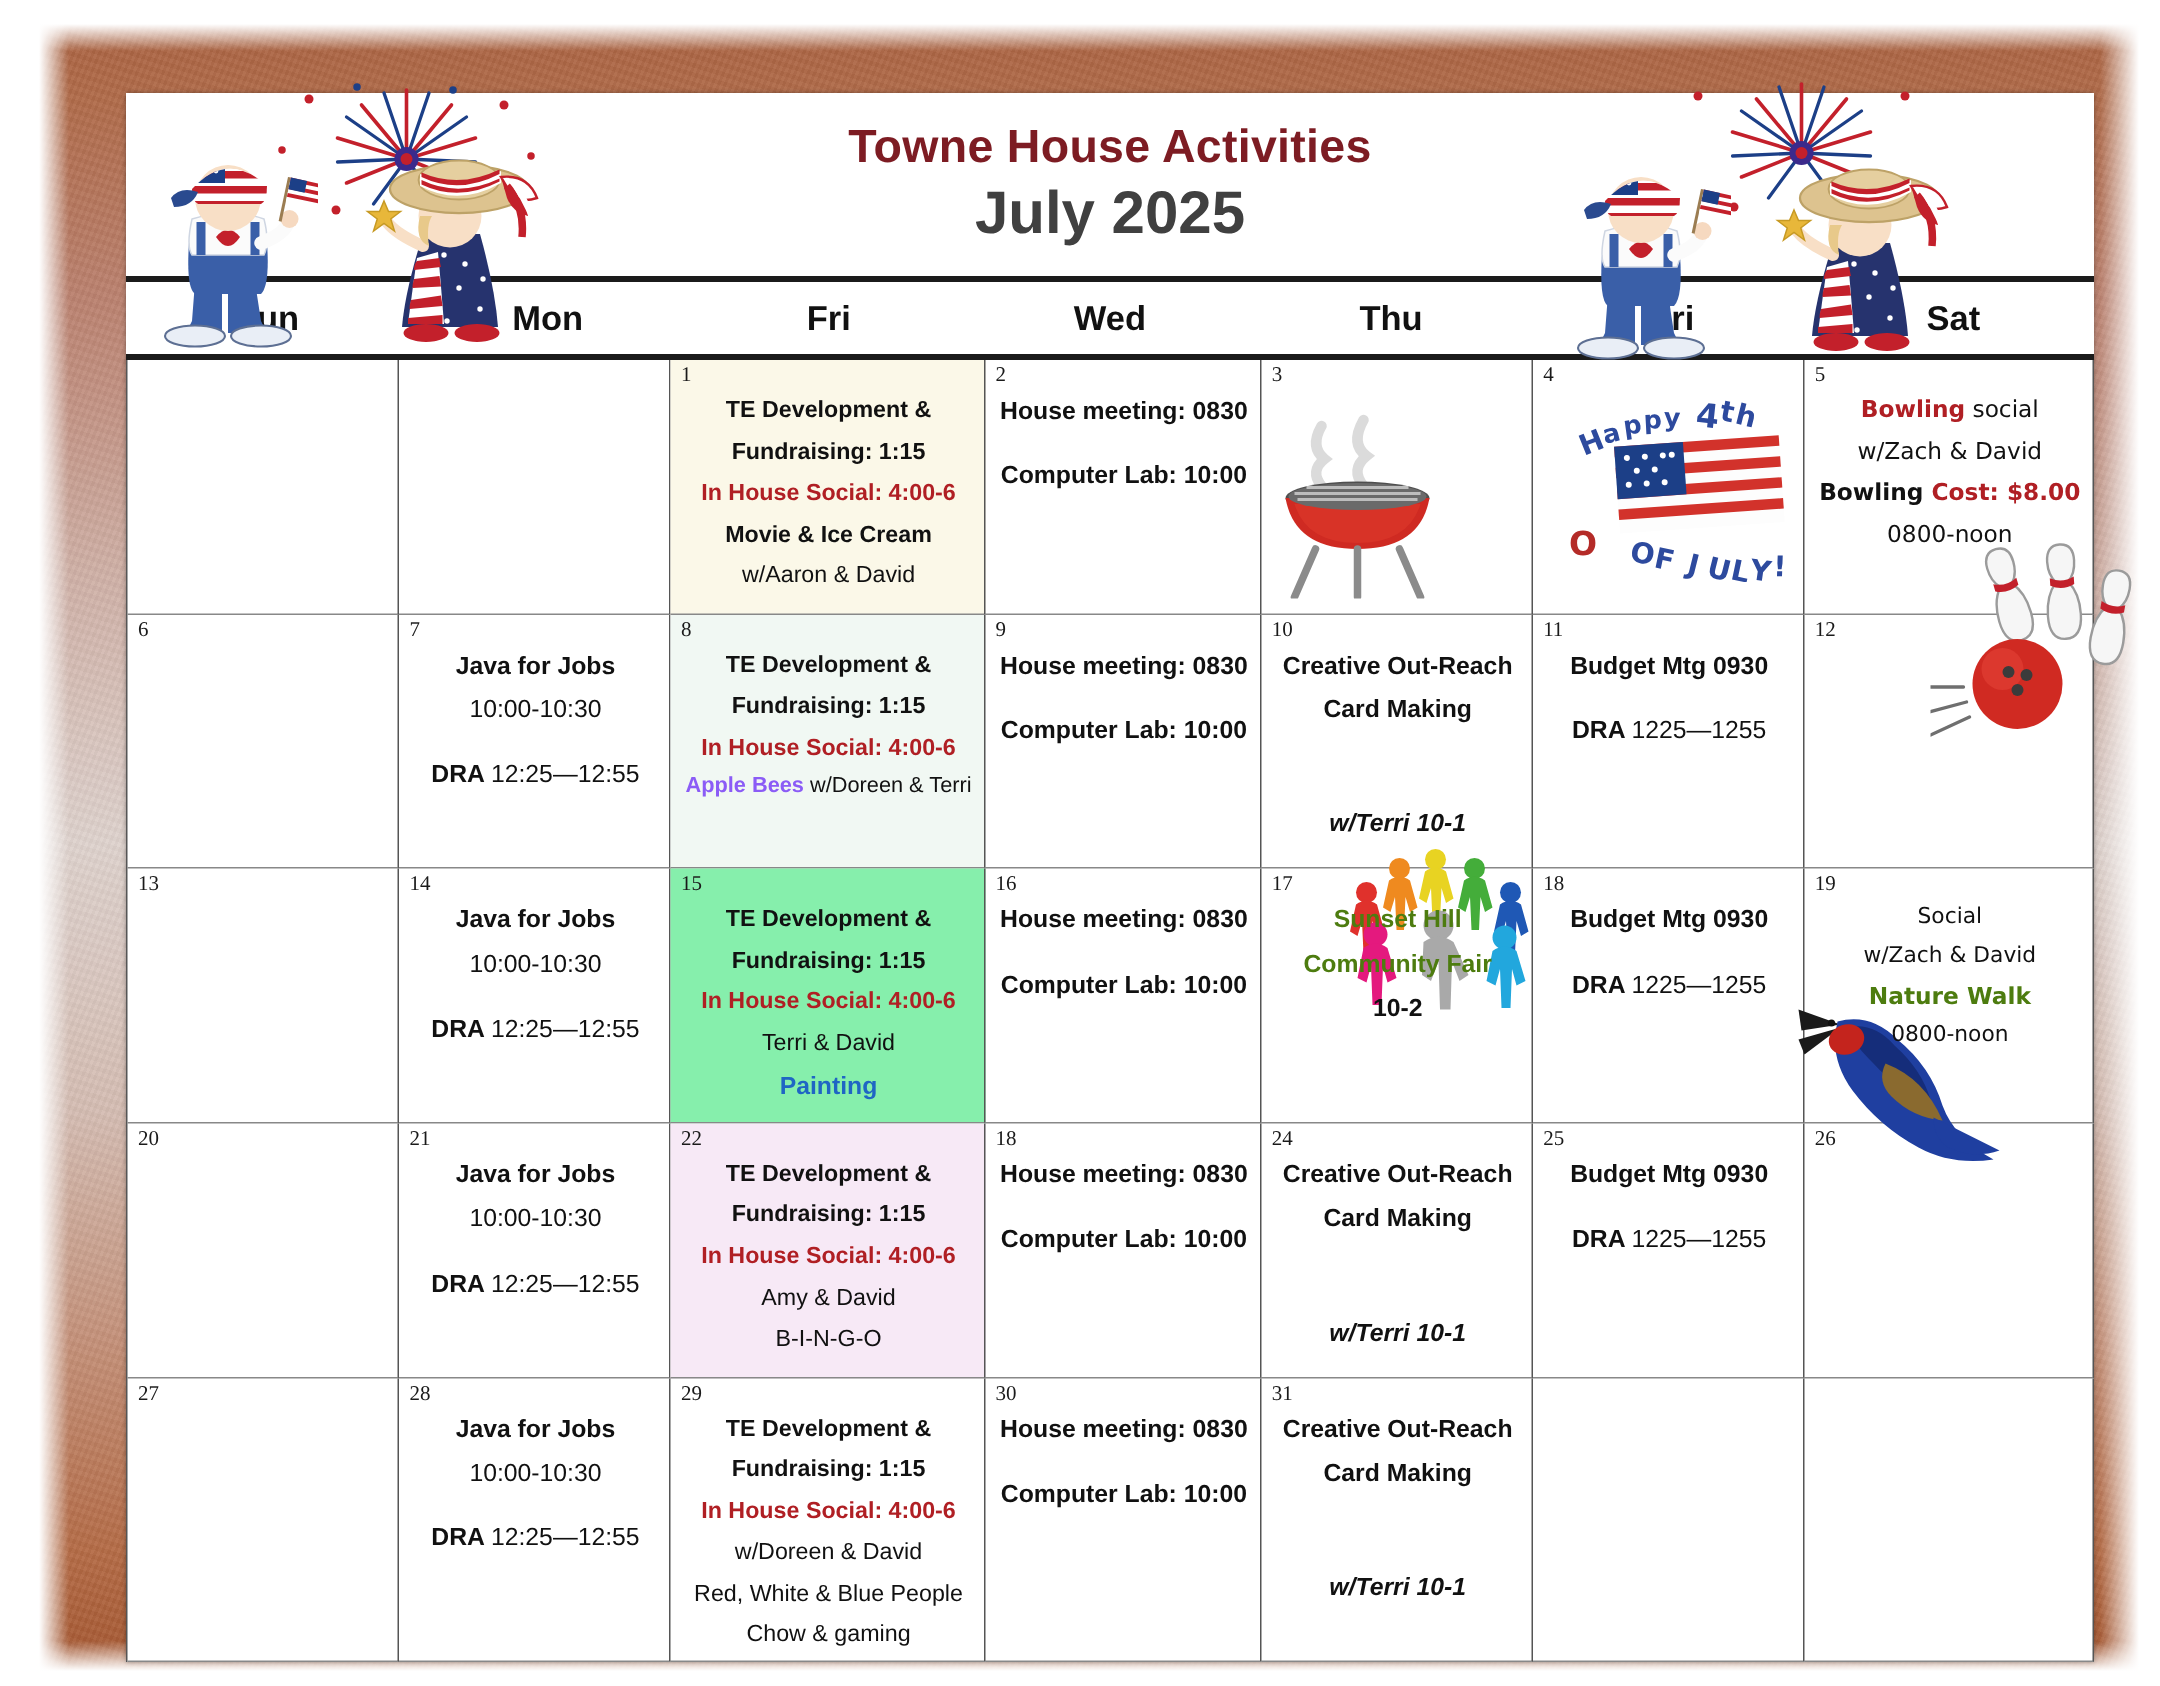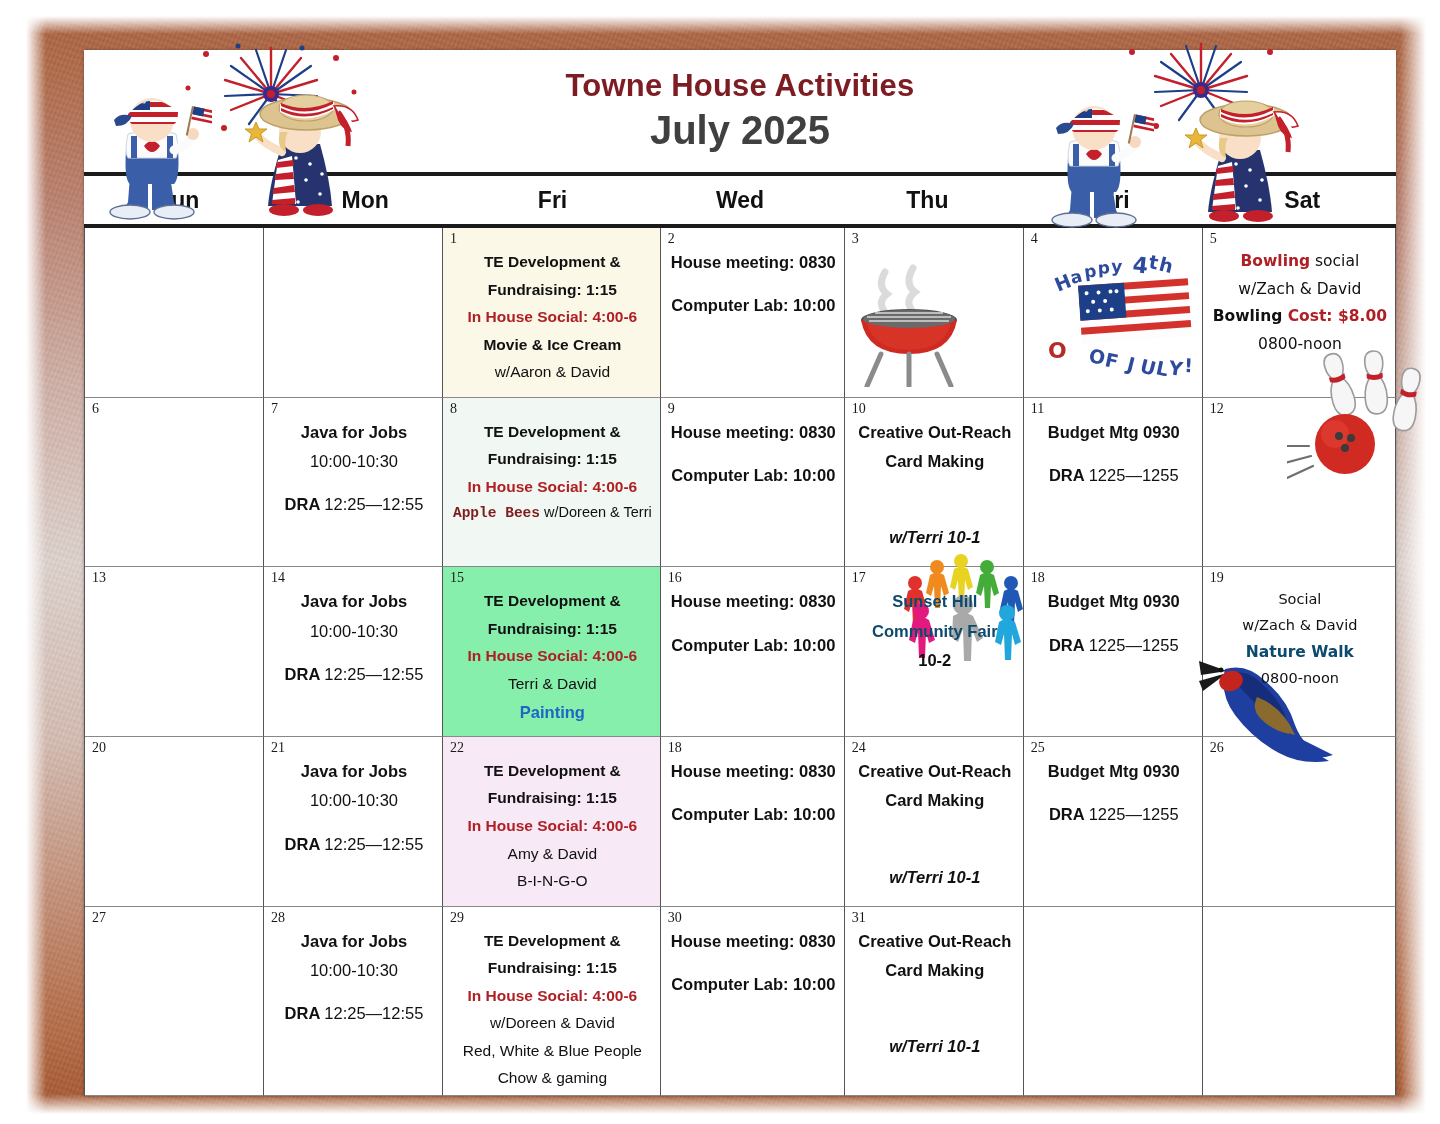--- a/index.html
+++ b/index.html
@@ -55,7 +55,7 @@
   
   #sheet {
     position: absolute;
-    left: 84px; top: 50px;
+    left: 84px; top: 62px;
     width: 1312px; height: 1046px;
     background: #ffffff;
     box-shadow: 0 0 3px rgba(0,0,0,.35);

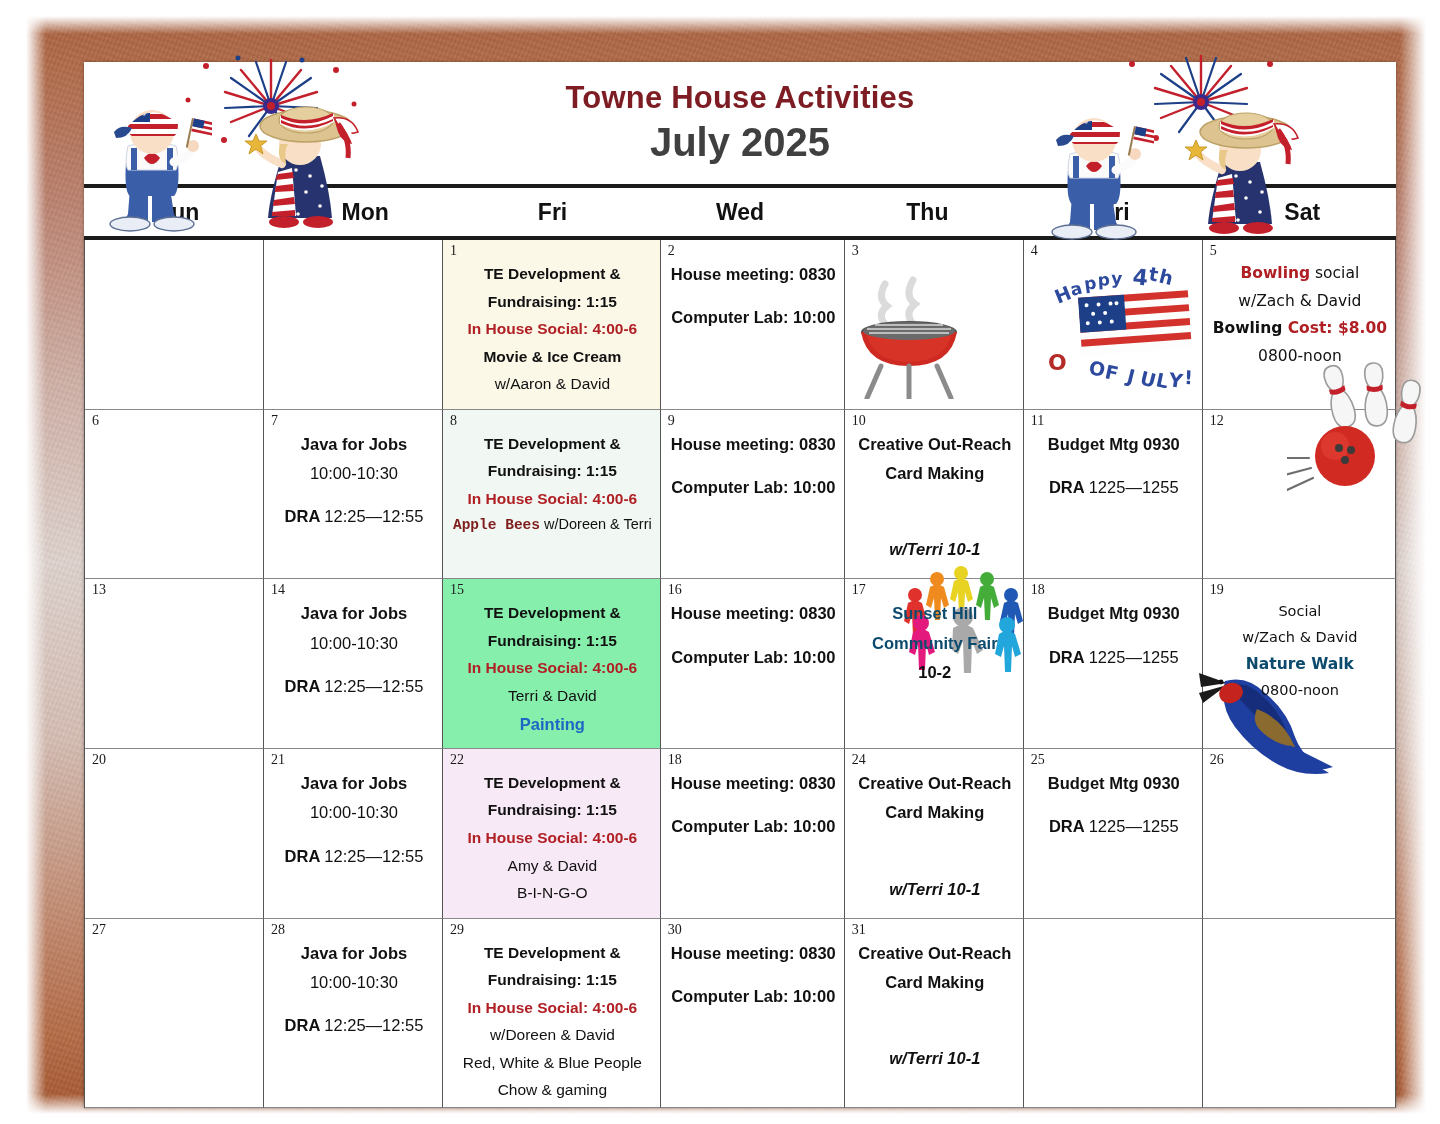--- a/index.html
+++ b/index.html
@@ -157,7 +157,7 @@
   .i    { font-style: italic; margin-top: 47px; }
   .red  { color: #b01f24; }
   .darkred { color: #0c4a6e; }
-  .green{ color: #7f1d1d; font-family: Liberation Mono, monospace; }
+  .green{ color: #8b5cf6; }
   .blue { color: #1f66c4; }
   .lg   { font-size: 16.5px; }
   .sm   { font-size: 14.5px; }

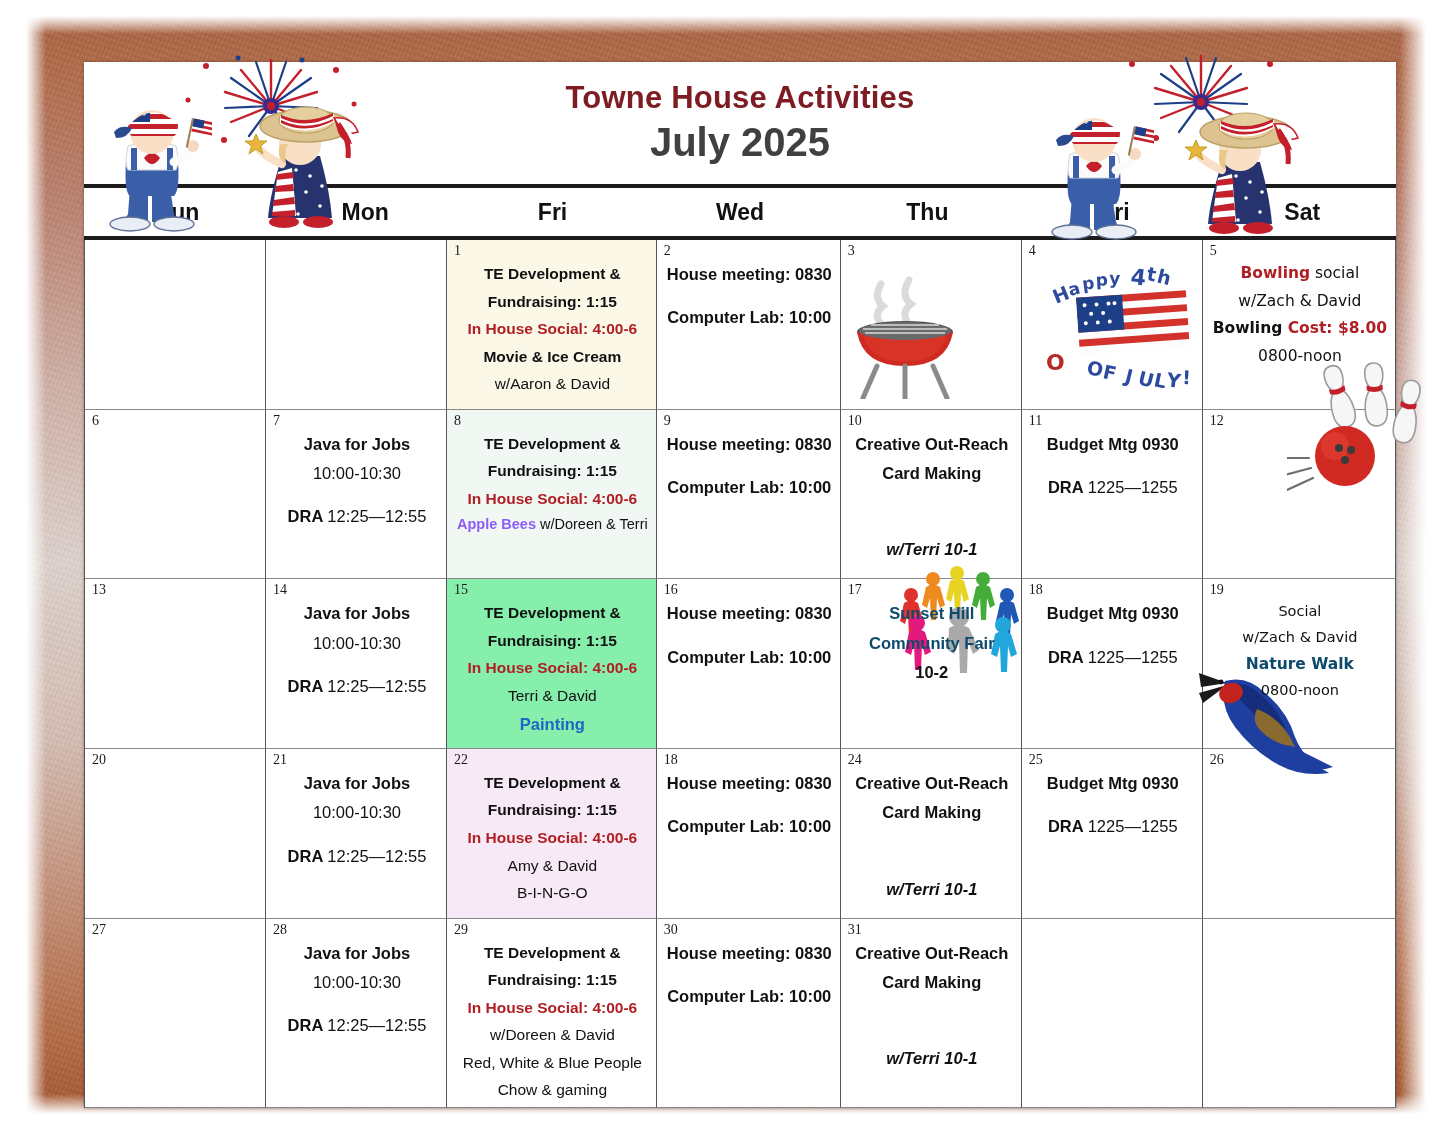--- a/index.html
+++ b/index.html
@@ -156,7 +156,7 @@
   .b    { font-weight: bold; }
   .i    { font-style: italic; margin-top: 47px; }
   .red  { color: #b01f24; }
-  .darkred { color: #0c4a6e; }
+  .darkred { color: #4d7c0f; }
   .green{ color: #8b5cf6; }
   .blue { color: #1f66c4; }
   .lg   { font-size: 16.5px; }

